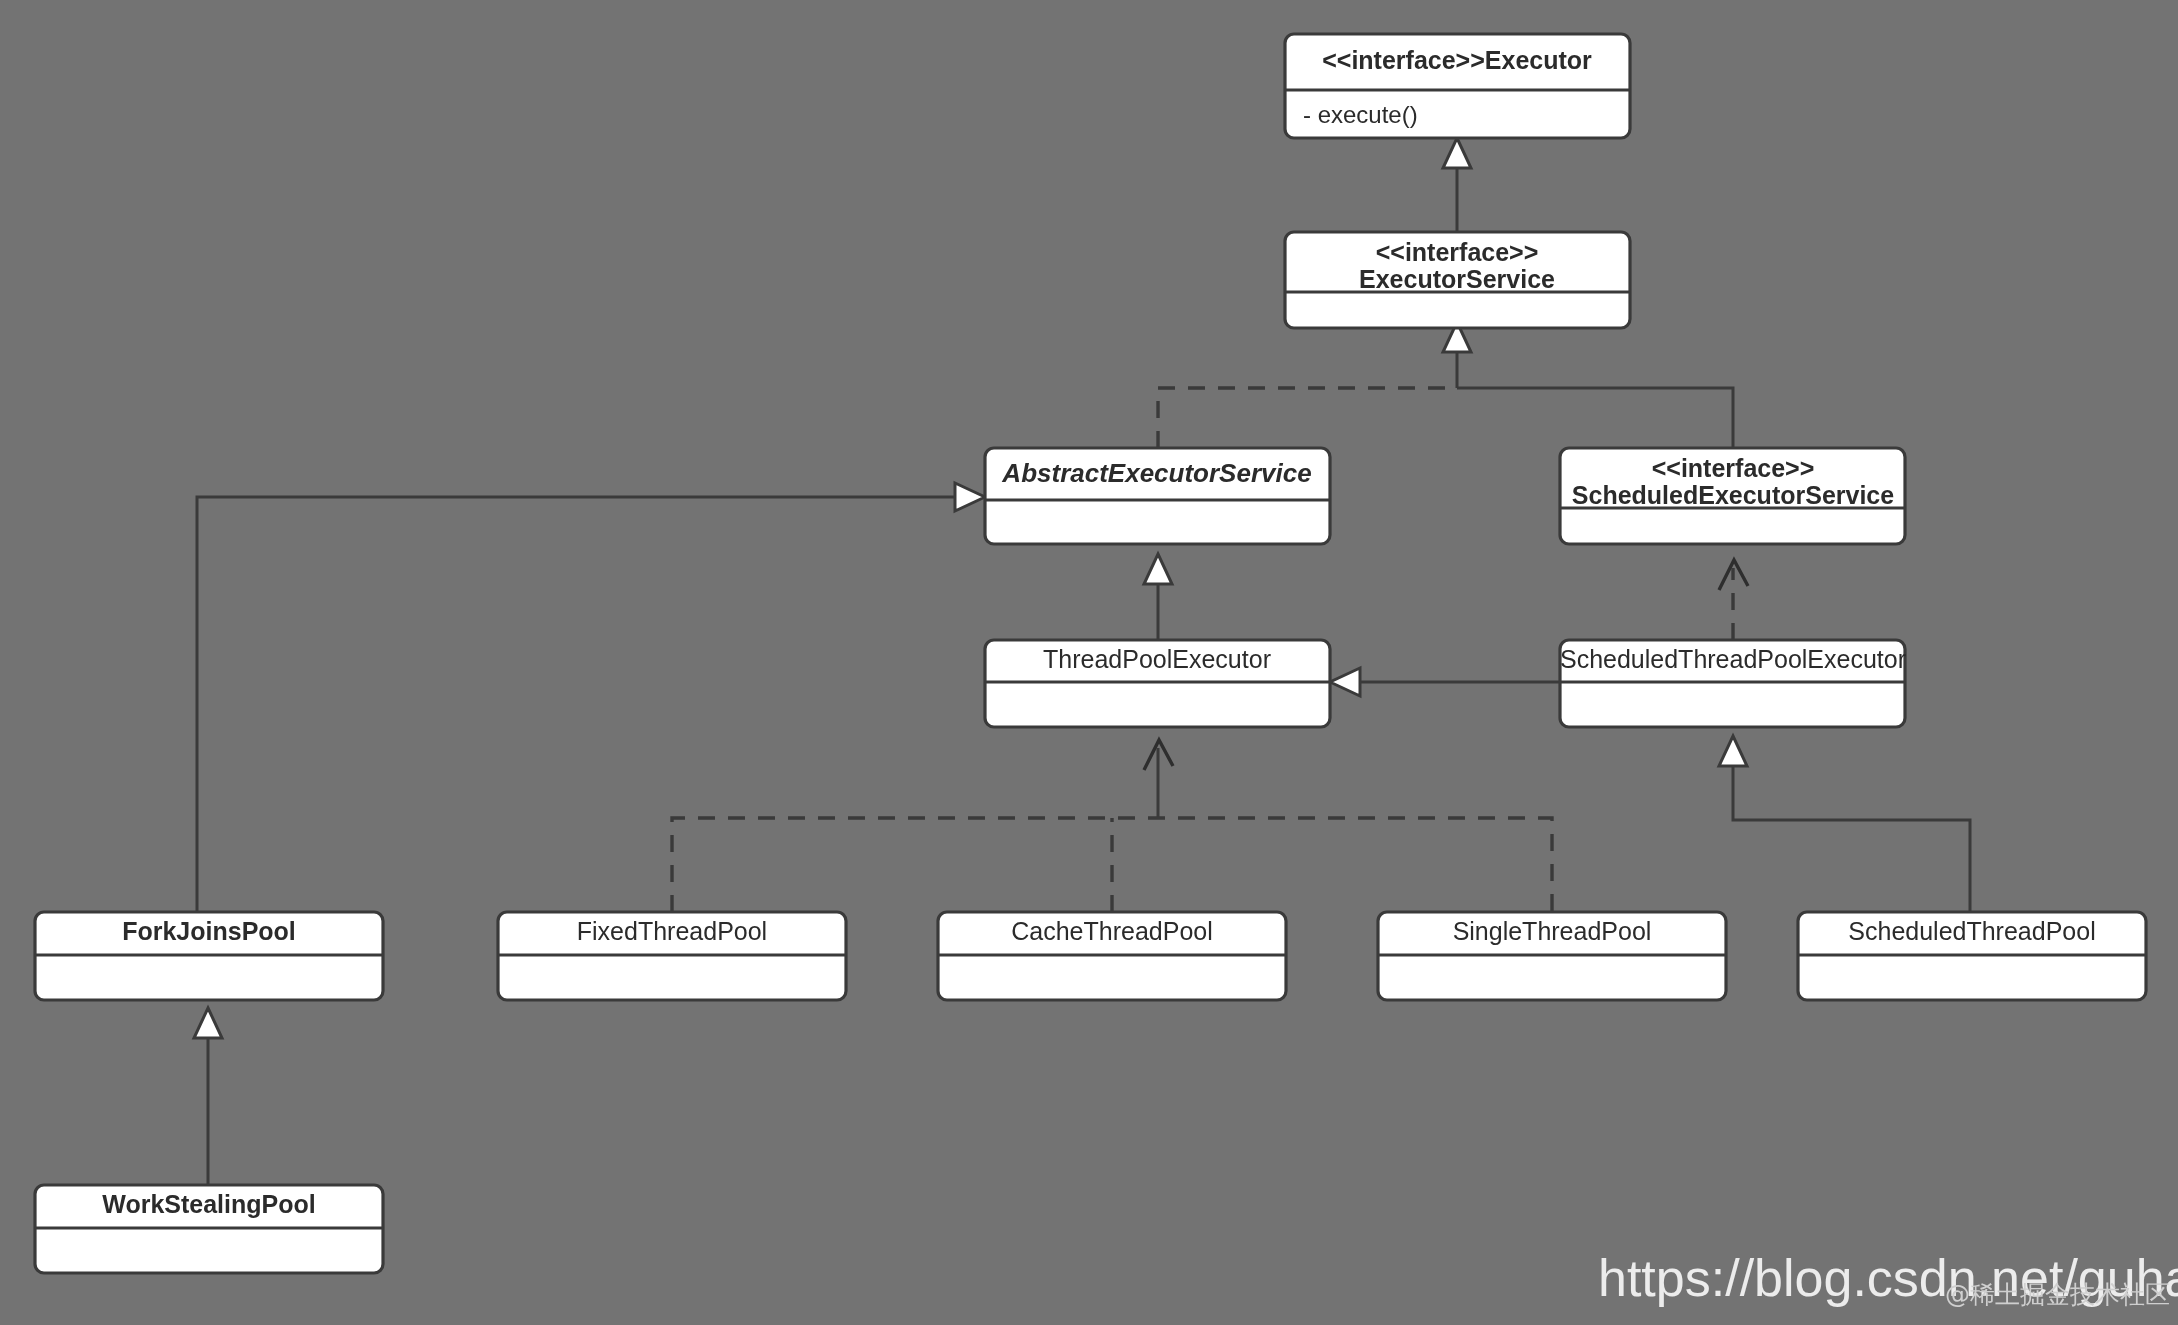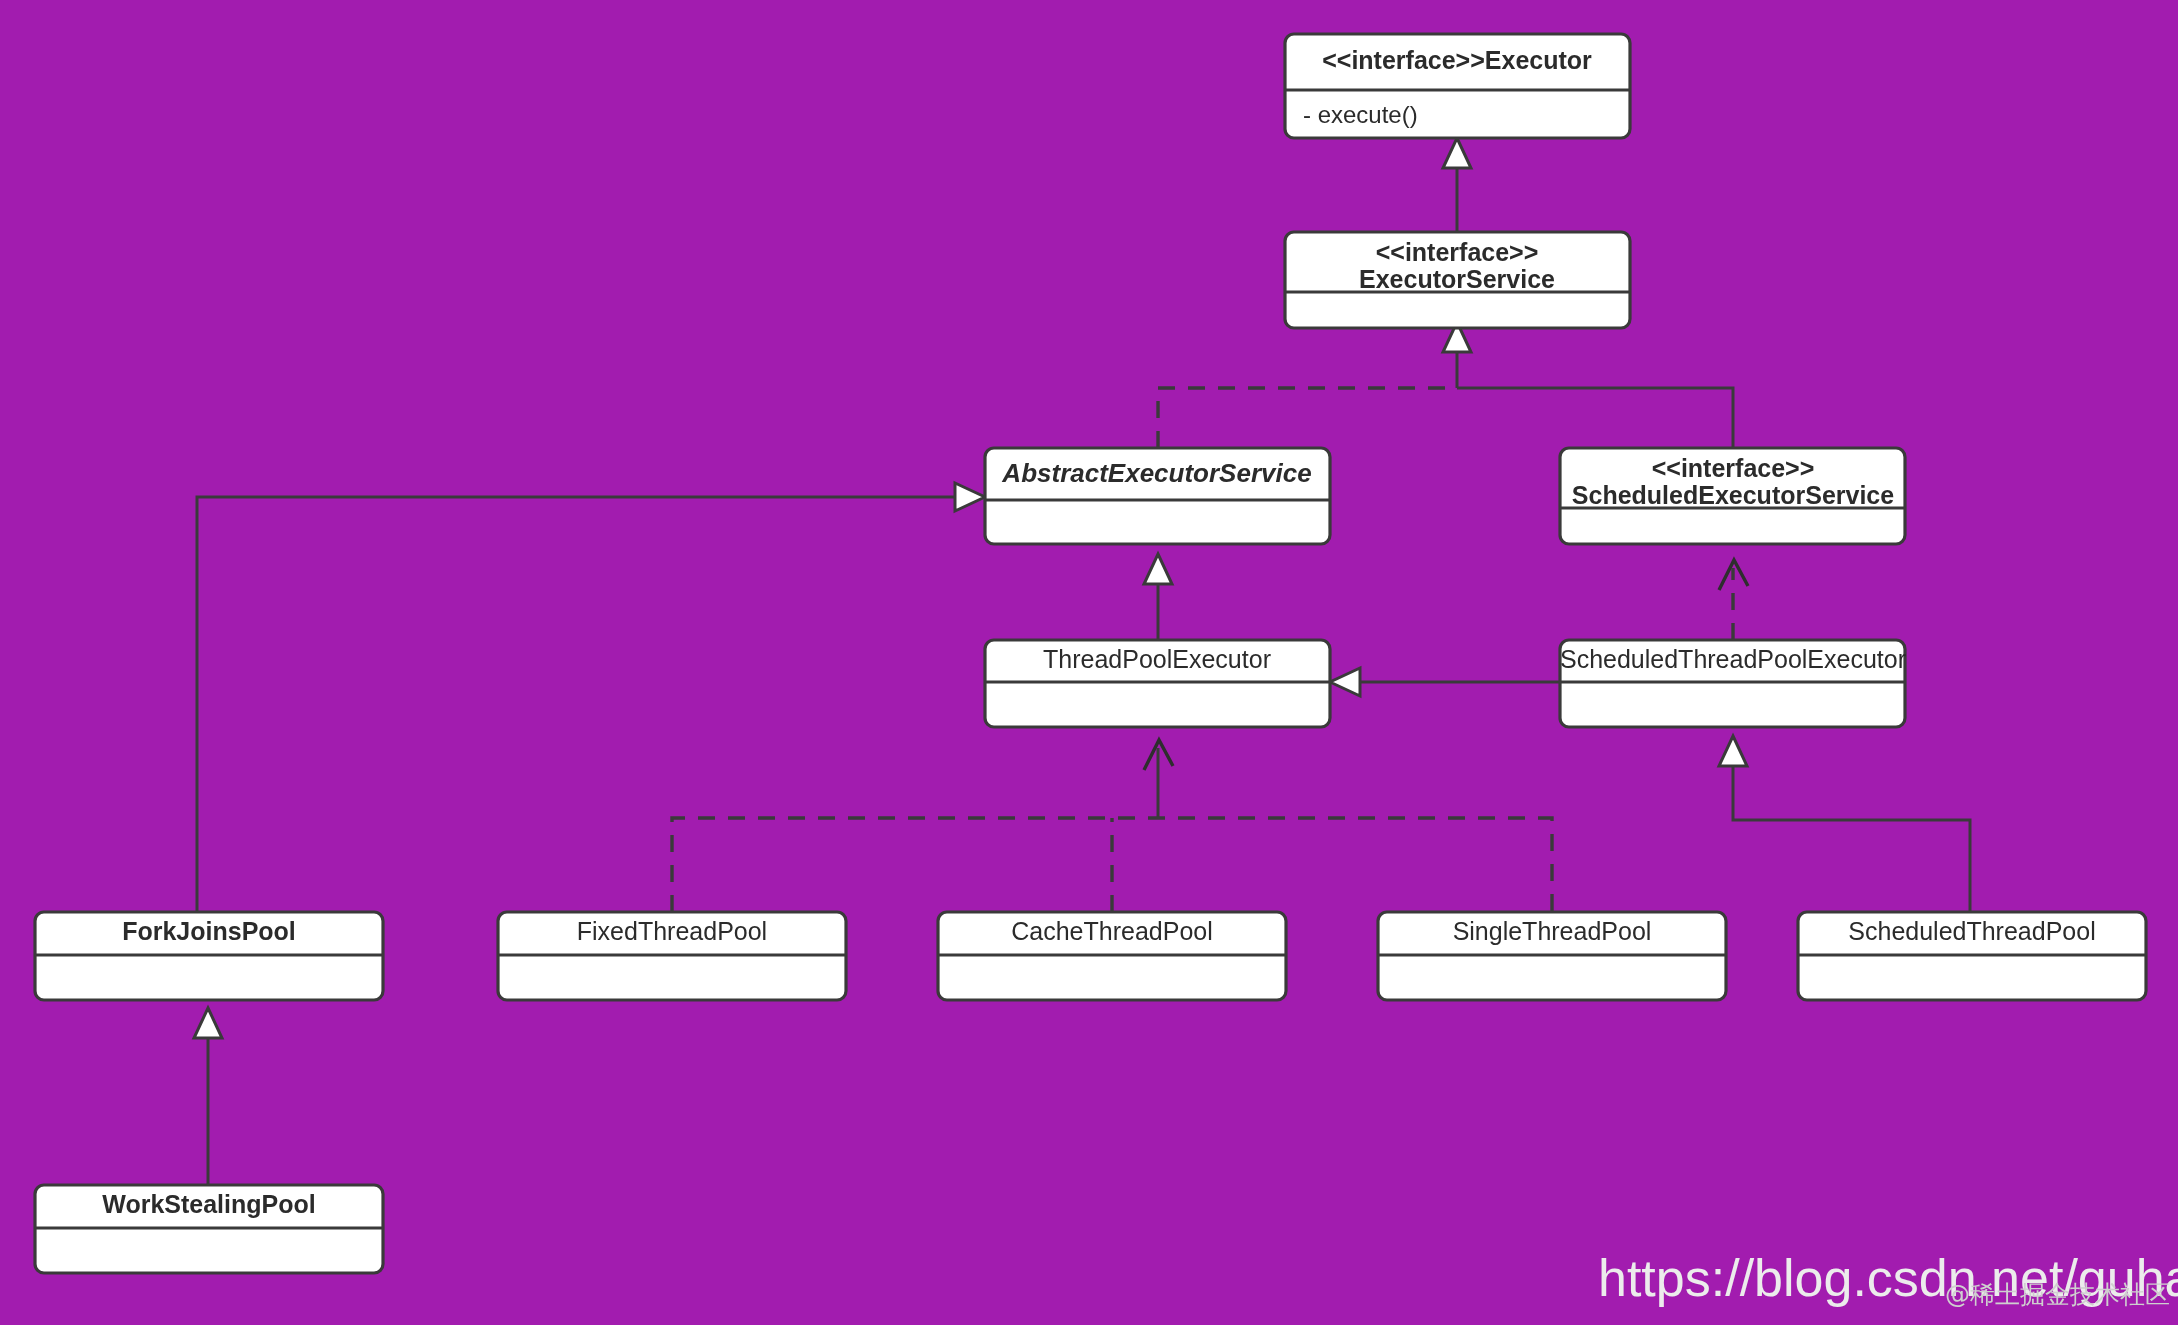--- a/index.html
+++ b/index.html
@@ -11,7 +11,7 @@
     position: relative;
     width: 2178px;
     height: 1325px;
-    background: #a21caf;
+    background: #737373;
     overflow: hidden;
     font-family: "Liberation Sans", sans-serif;
   }

